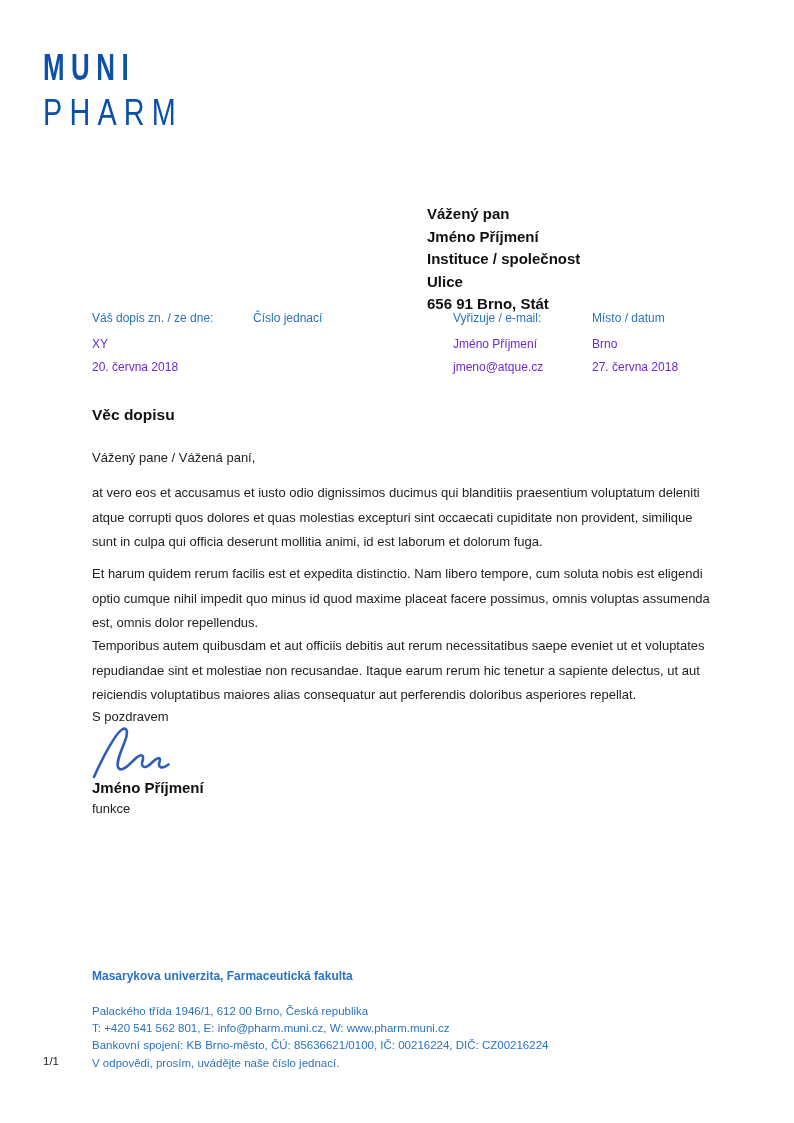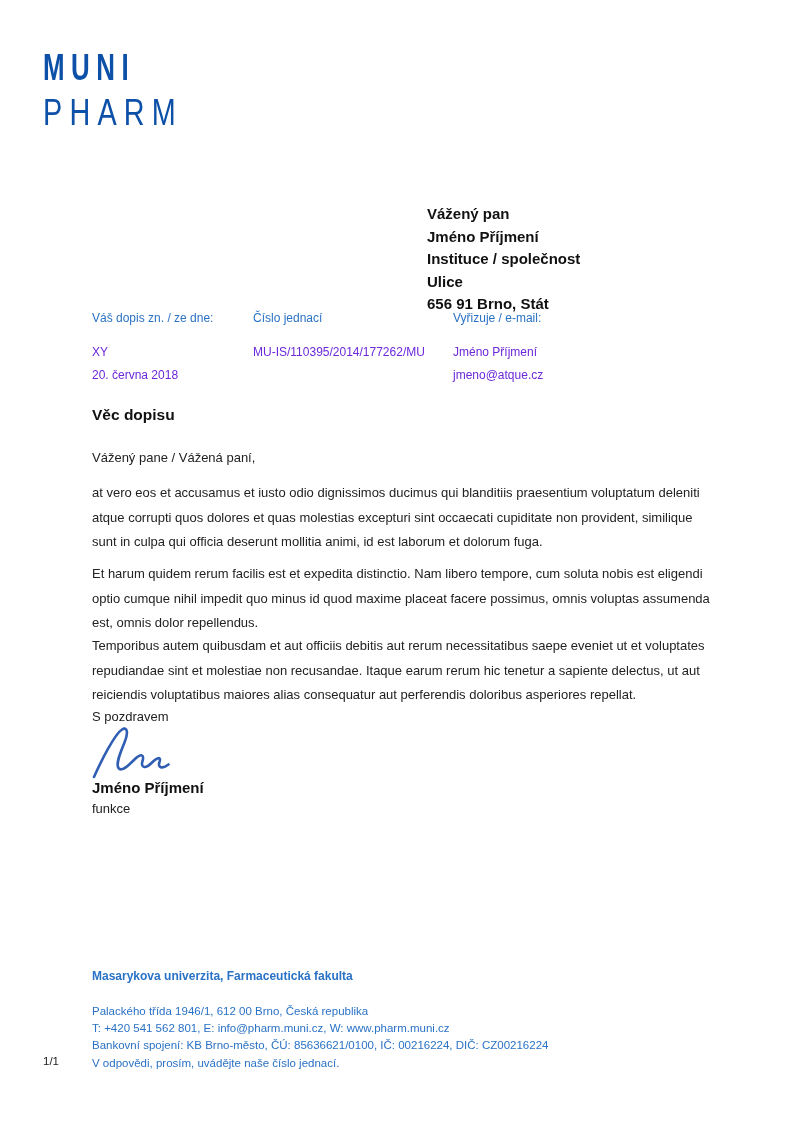--- a/index.html
+++ b/index.html
@@ -42,7 +42,7 @@
 
   
   .ref-col { position: absolute; top: 311px; }
-  .ref-col .lbl { font-size: 12px; color: #2a72c5; margin-bottom: 16px; }
+  .ref-col .lbl { font-size: 12px; color: #2a72c5; margin-bottom: 8px; }
   .ref-col .val { font-size: 12px; color: #6d28d9; line-height: 23px; min-height: 23px; }
   .ref-c1 { left: 92px; }
   .ref-c2 { left: 253px; }

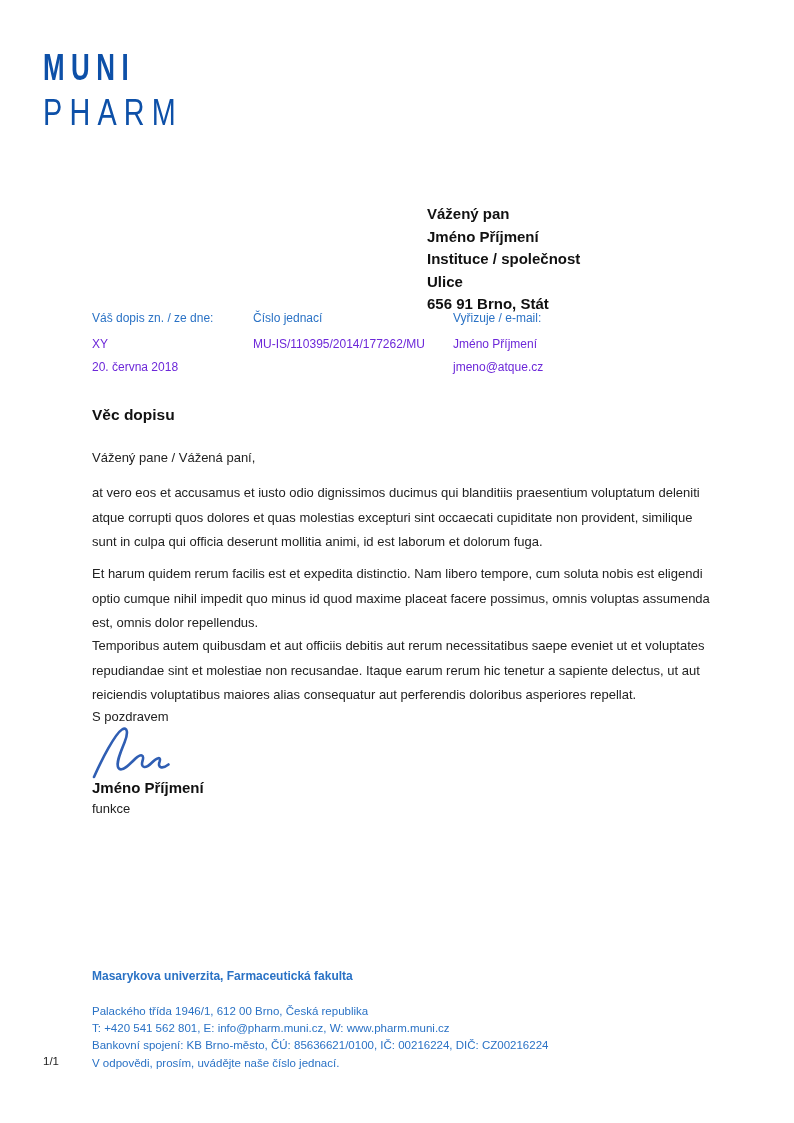--- a/index.html
+++ b/index.html
@@ -108,6 +108,11 @@
     <div class="val">Jméno Příjmení</div>
     <div class="val">jmeno@atque.cz</div>
   </div>
+  <div class="ref-col ref-c4">
+    <div class="lbl">Místo / datum</div>
+    <div class="val">Brno</div>
+    <div class="val">27. června 2018</div>
+  </div>
 
   <div class="subject">Věc dopisu</div>
   <div class="salutation">Vážený pane / Vážená paní,</div>

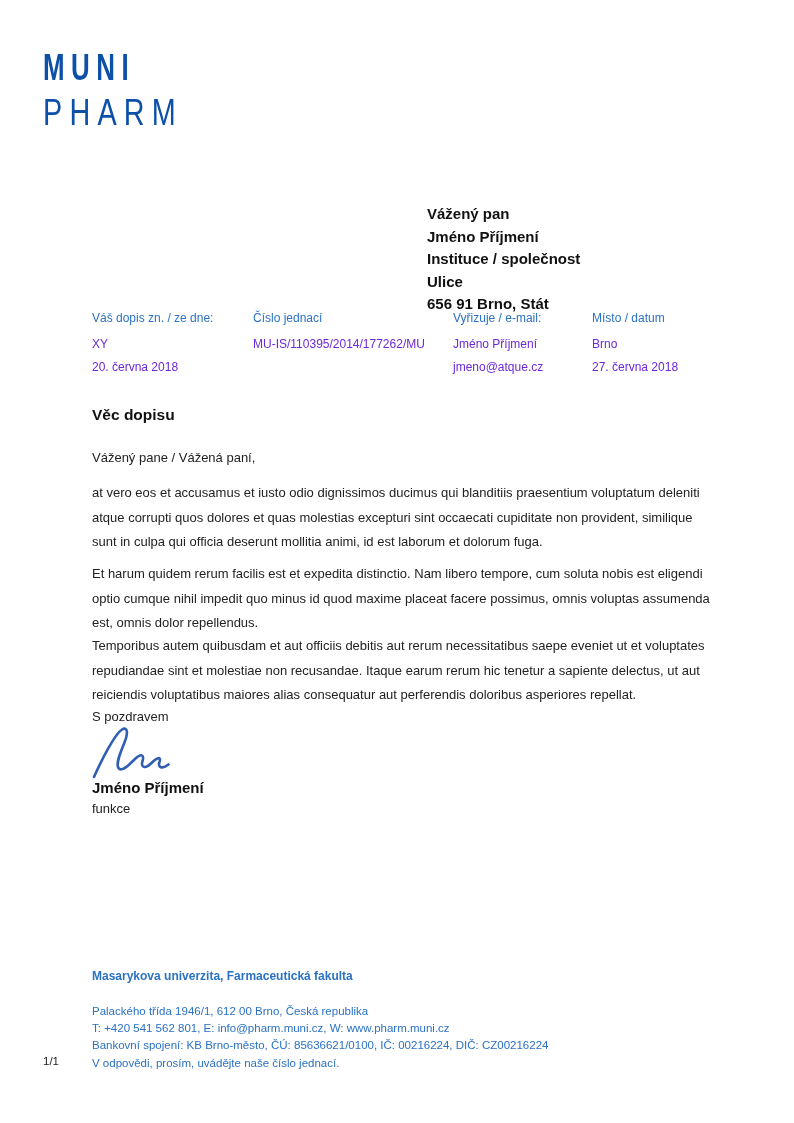--- a/index.html
+++ b/index.html
@@ -100,7 +100,6 @@
   </div>
   <div class="ref-col ref-c2">
     <div class="lbl">Číslo jednací</div>
-    <div class="val">MU-IS/110395/2014/177262/MU</div>
     <div class="val"></div>
   </div>
   <div class="ref-col ref-c3">

